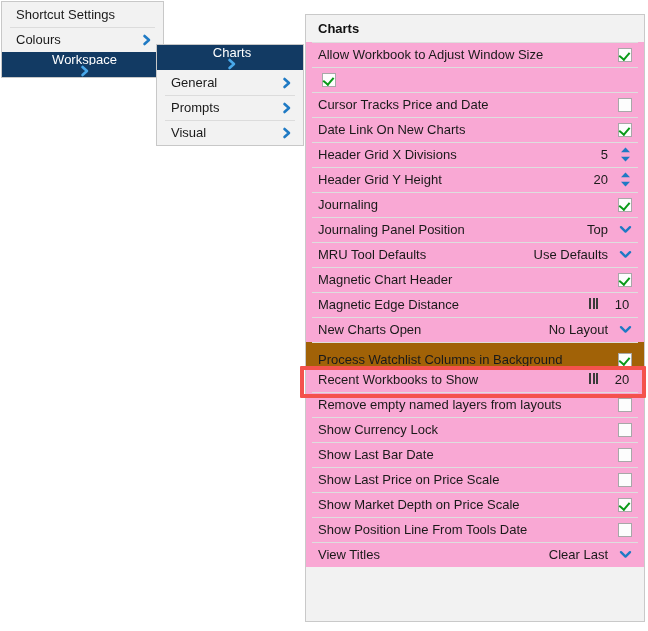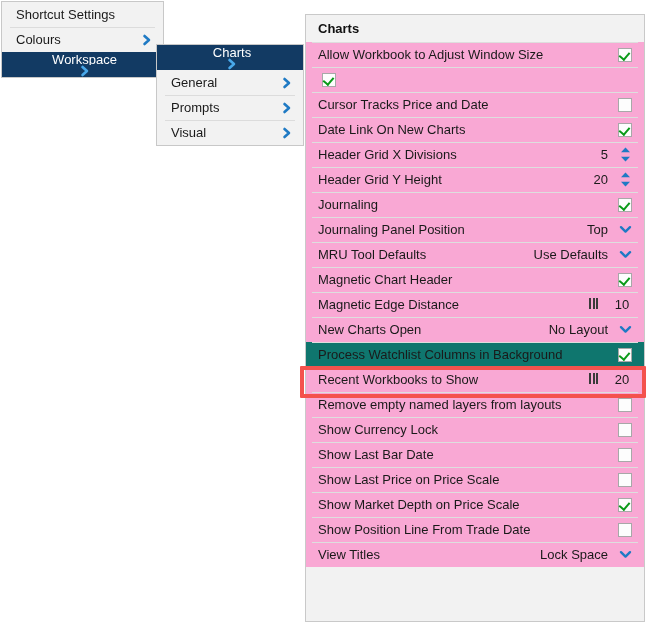--- a/index.html
+++ b/index.html
@@ -121,7 +121,8 @@
     background: #dedede;
   }
   .setting-row.highlighted {
-    background: #0f766e;
+    background: #a16207;
+    align-items: flex-end;
   }
   .s-label {
     flex: 1 1 auto;

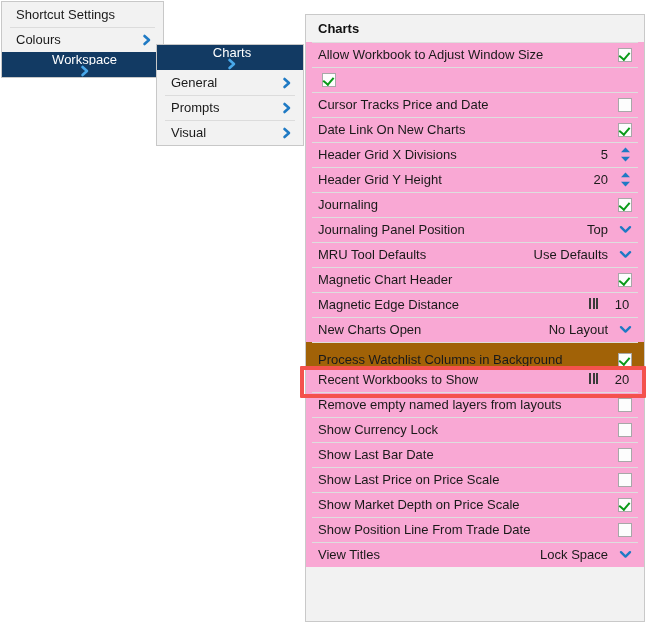--- a/index.html
+++ b/index.html
@@ -414,7 +414,7 @@
         </span>
       </div>
       <div class="setting-row">
-        <span class="s-label">Show Position Line From Trade Date</span>
+        <span class="s-label">Show Position Line From Tools Date</span>
         <span class="s-control">
           <span class="cb"></span>
         </span>

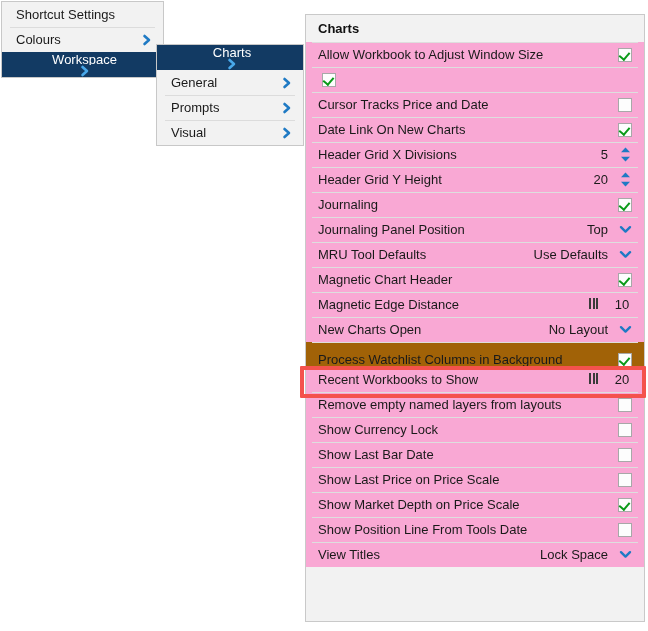--- a/index.html
+++ b/index.html
@@ -421,7 +421,7 @@
       </div>
       <div class="setting-row">
         <span class="s-label">View Titles</span>
-        <span class="s-value">Lock Space</span>
+        <span class="s-value">Clear Last</span>
         <span class="s-control">
           <svg class="chev-down" viewBox="0 0 13 9" fill="none" stroke="currentColor" stroke-width="2.4" stroke-linecap="round" stroke-linejoin="round">
             <polyline points="2,2.2 6.5,6.6 11,2.2"></polyline>

